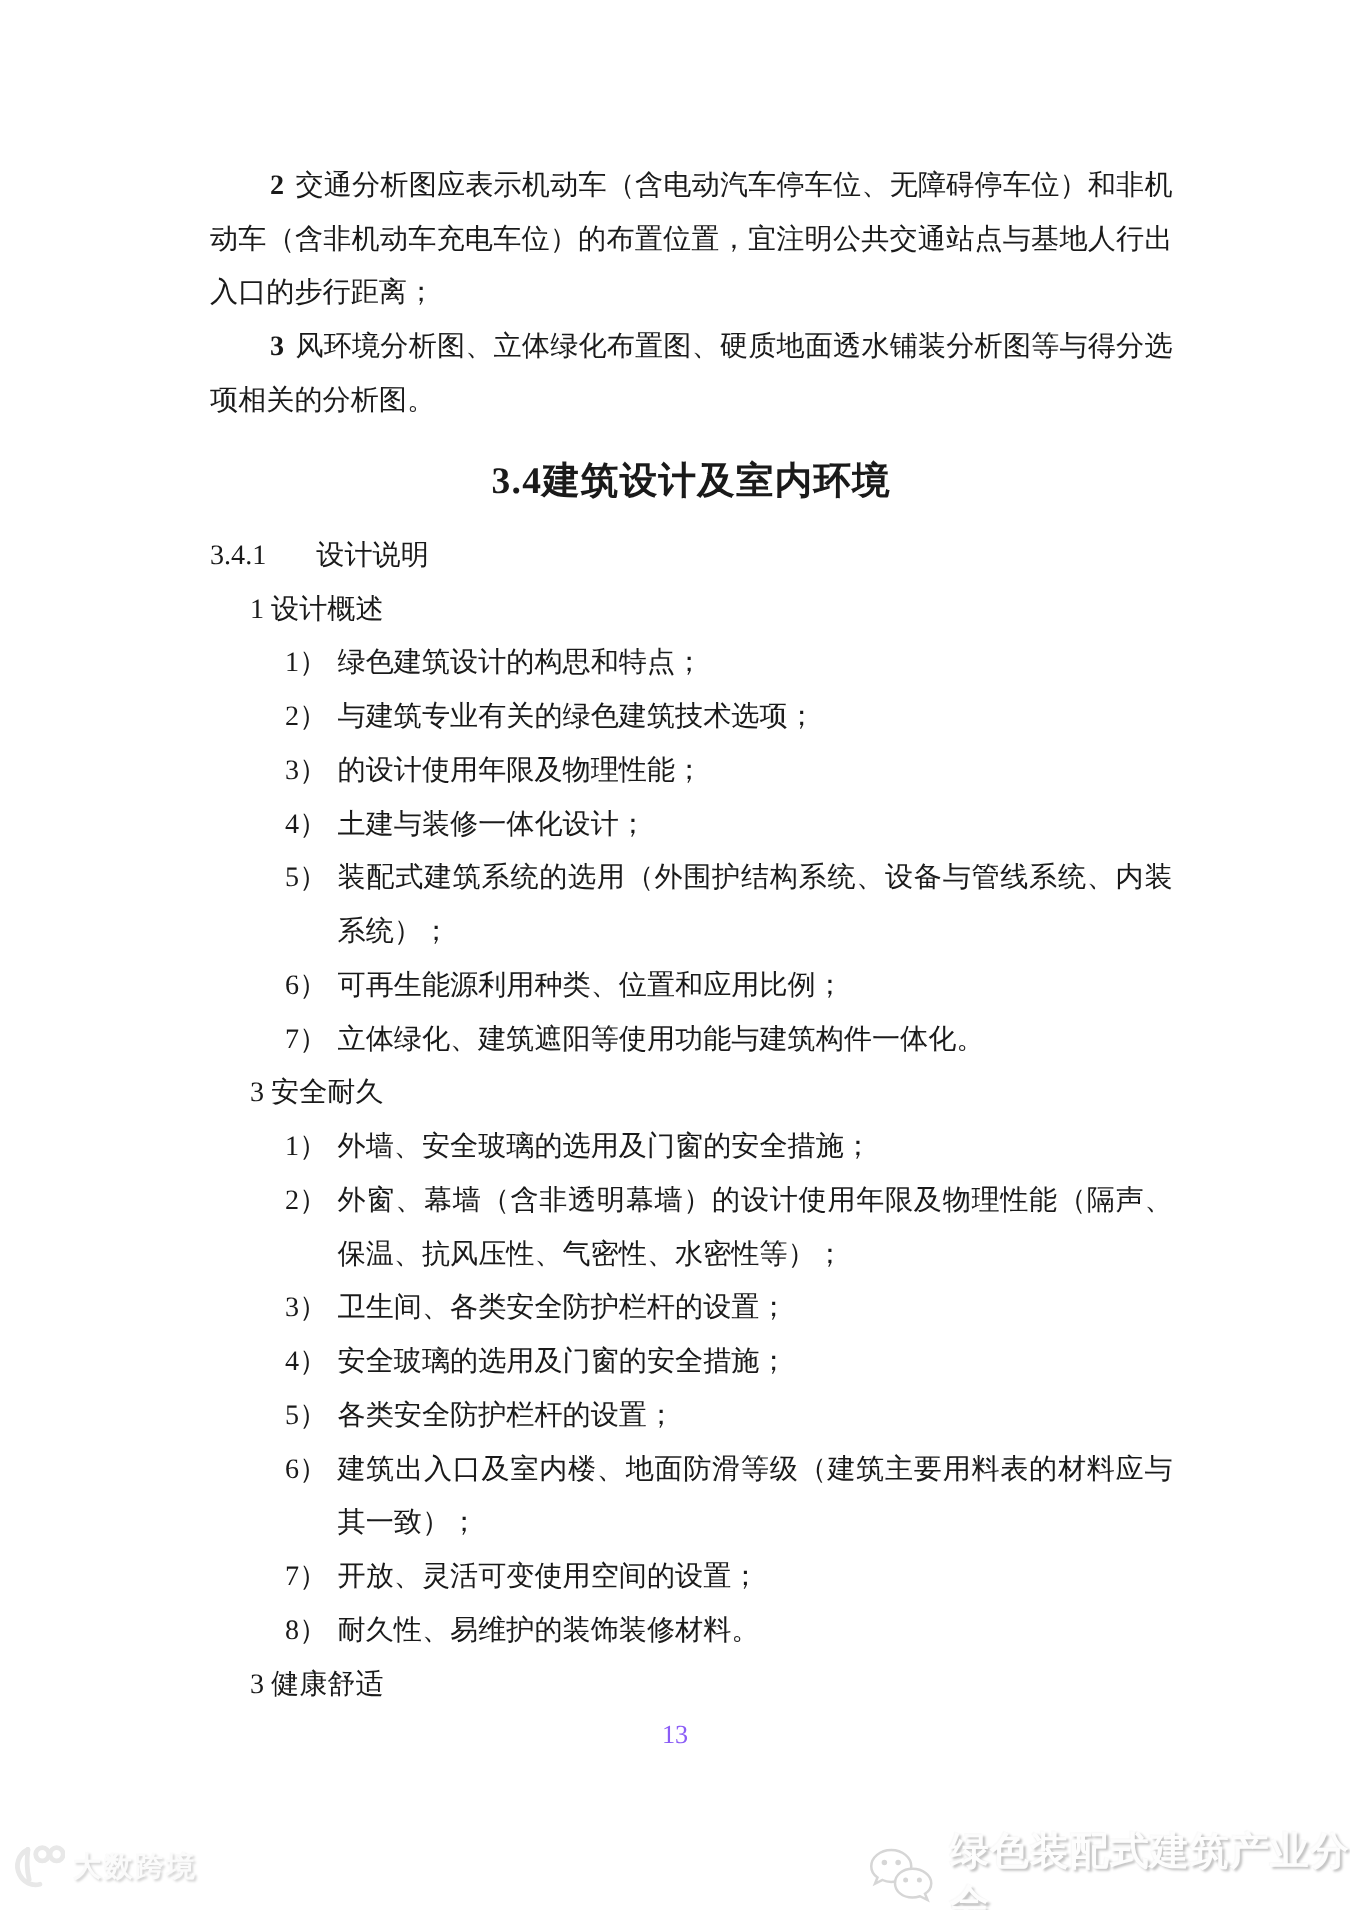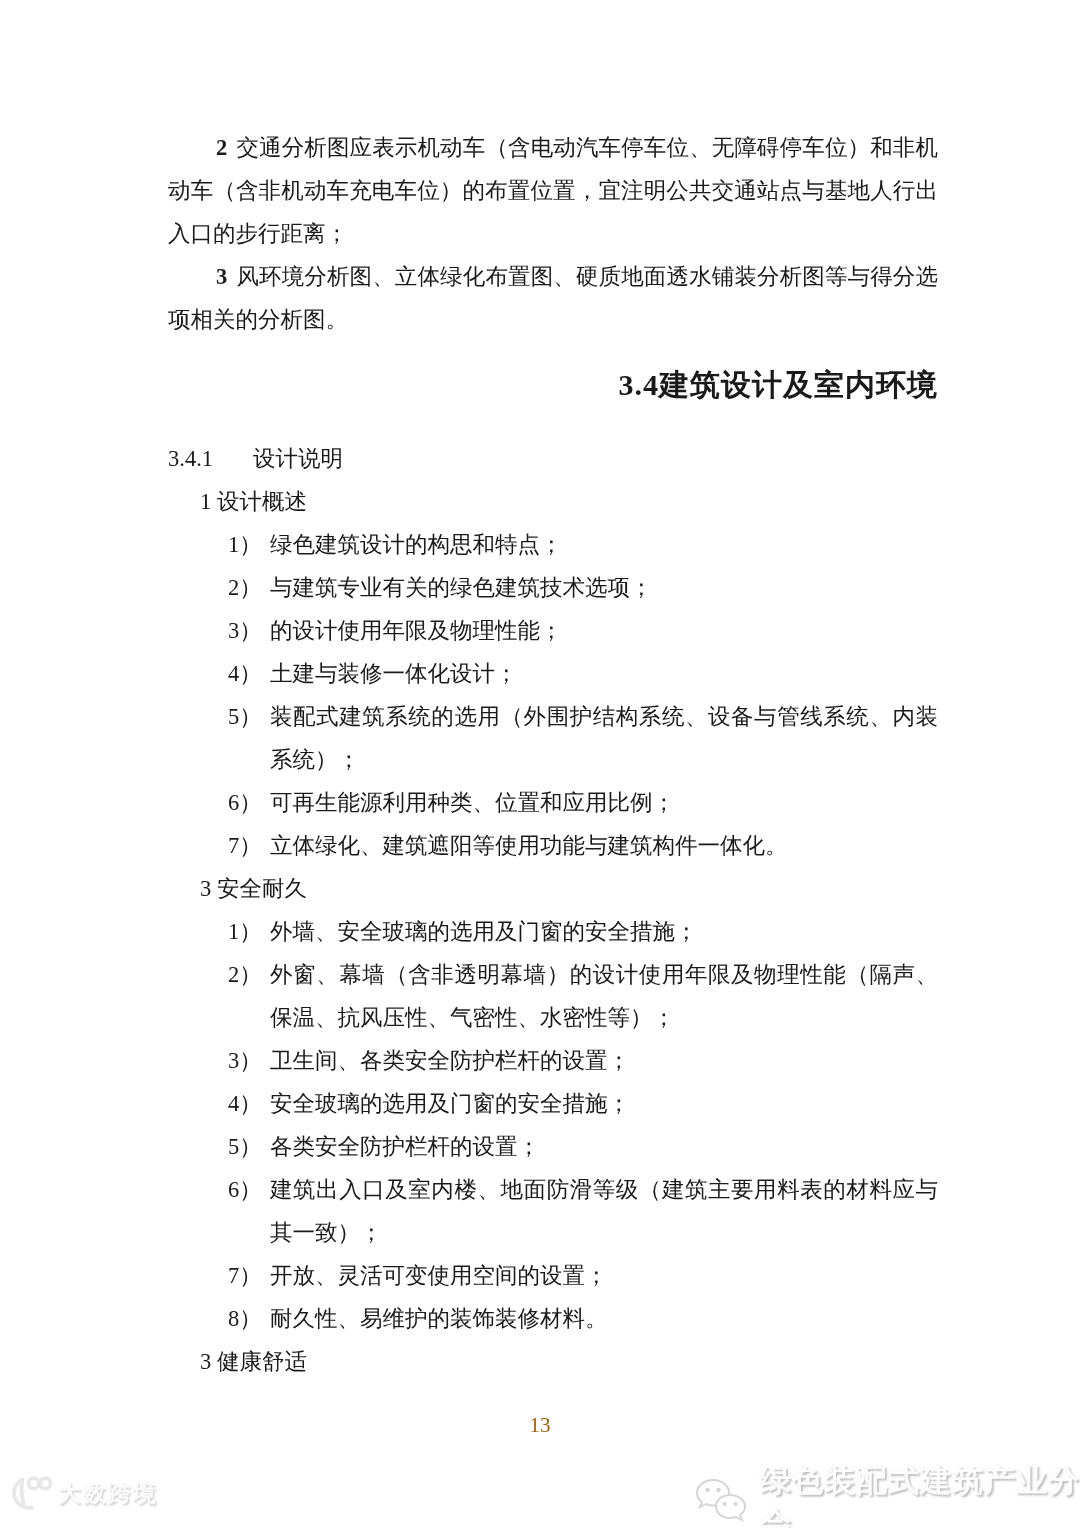--- a/index.html
+++ b/index.html
@@ -21,8 +21,8 @@
   p.para .pnum{font-weight:bold;margin-right:9px;}
   h1.section-title{
     font-size:30px;line-height:48px;
-    margin:20px 0 28px 0;
-    text-align:right;font-weight:bold;
+    margin:20px 0 13px 0;
+    text-align:center;font-weight:bold;
     text-indent:0;letter-spacing:1px;
   }
   .subsection{margin:0;}

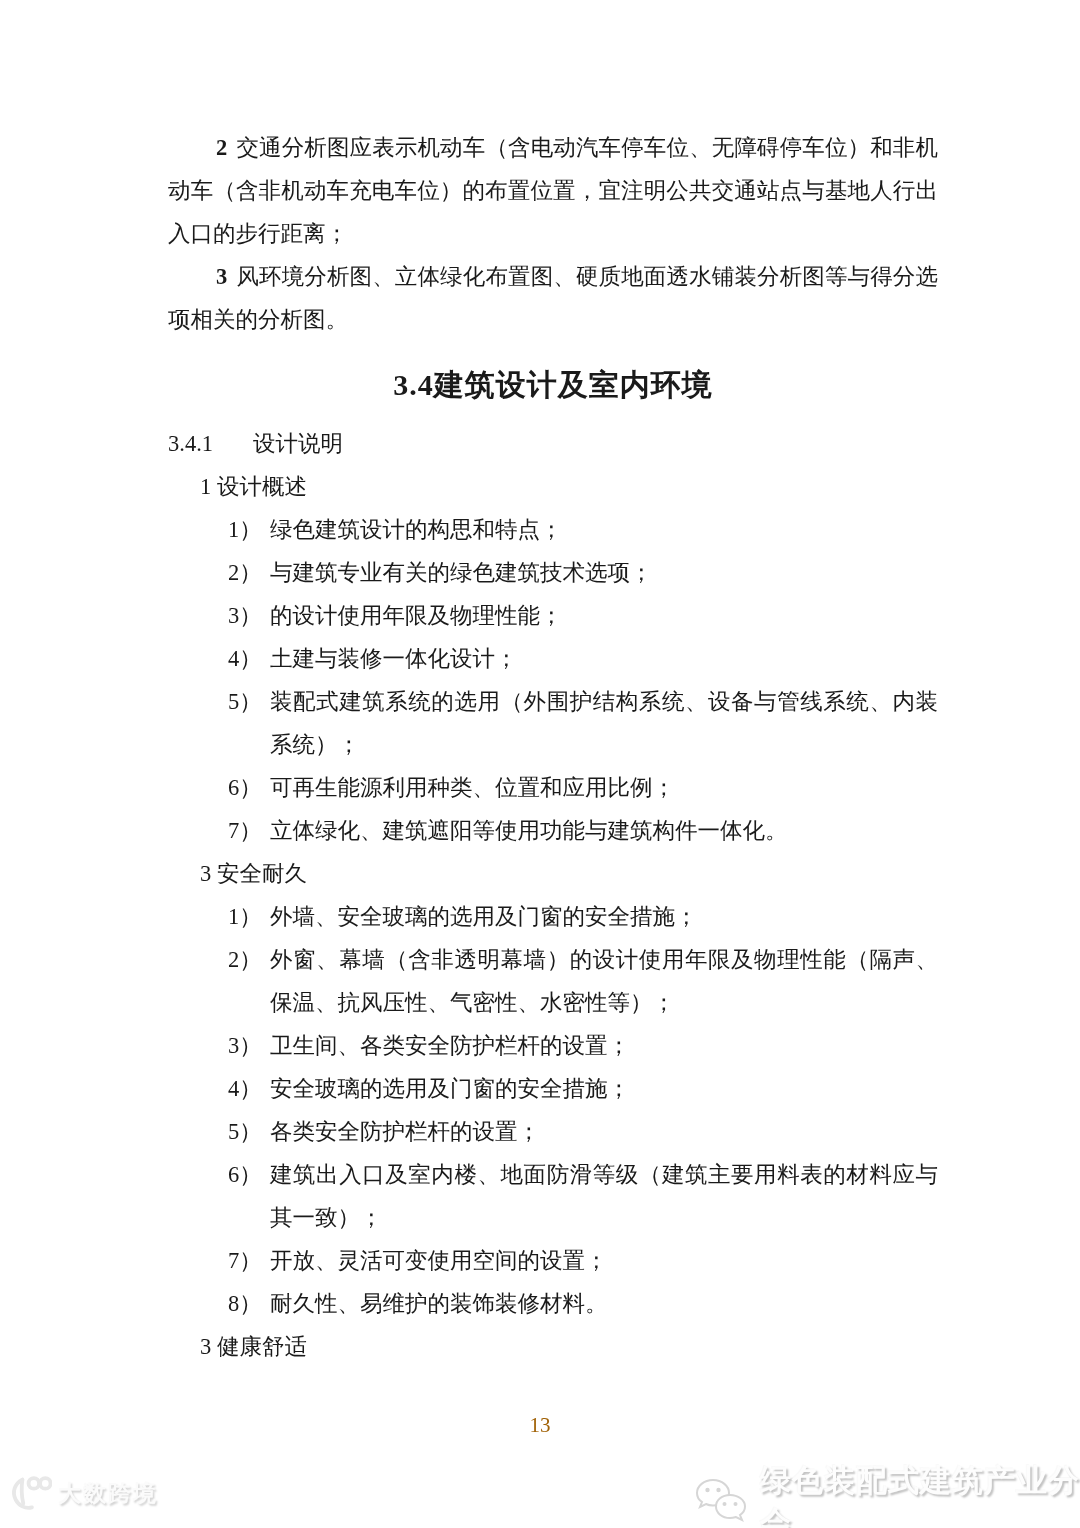--- a/index.html
+++ b/index.html
@@ -32,8 +32,8 @@
   ol.items li{position:relative;margin-left:60px;padding-left:42px;}
   ol.items .marker{position:absolute;left:0;top:0;}
   .page-number{
-    position:absolute;top:1408px;left:0;width:100%;
-    text-align:center;font-size:21px;color:#a16207;line-height:34px;
+    position:absolute;top:1370px;left:0;width:100%;
+    text-align:center;font-size:21px;color:#8b5cf6;line-height:34px;
   }
   .wm-left{
     position:absolute;left:8px;top:1474px;

